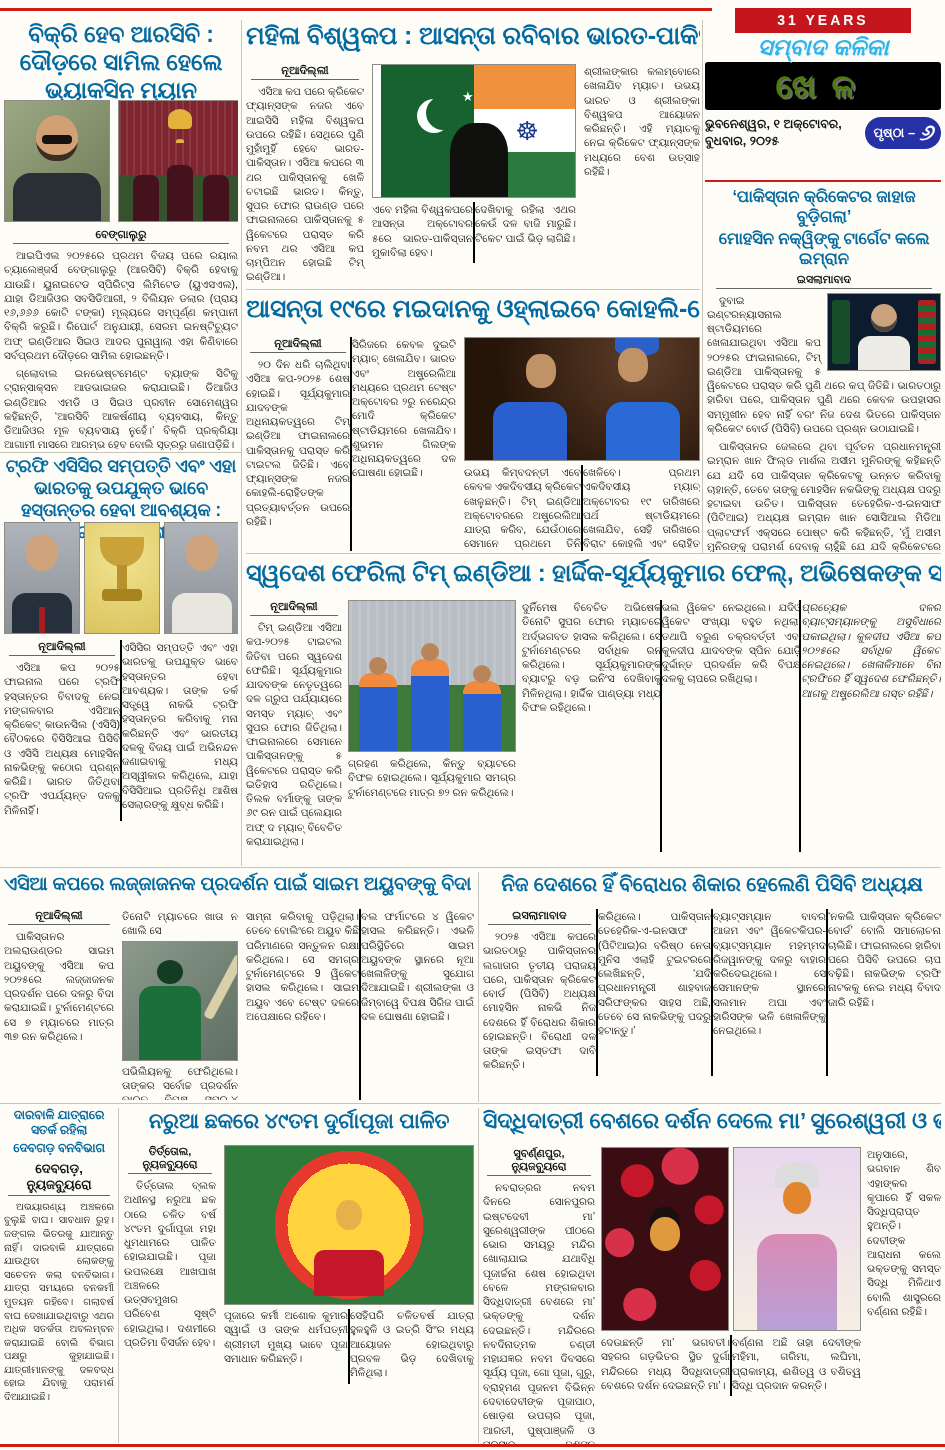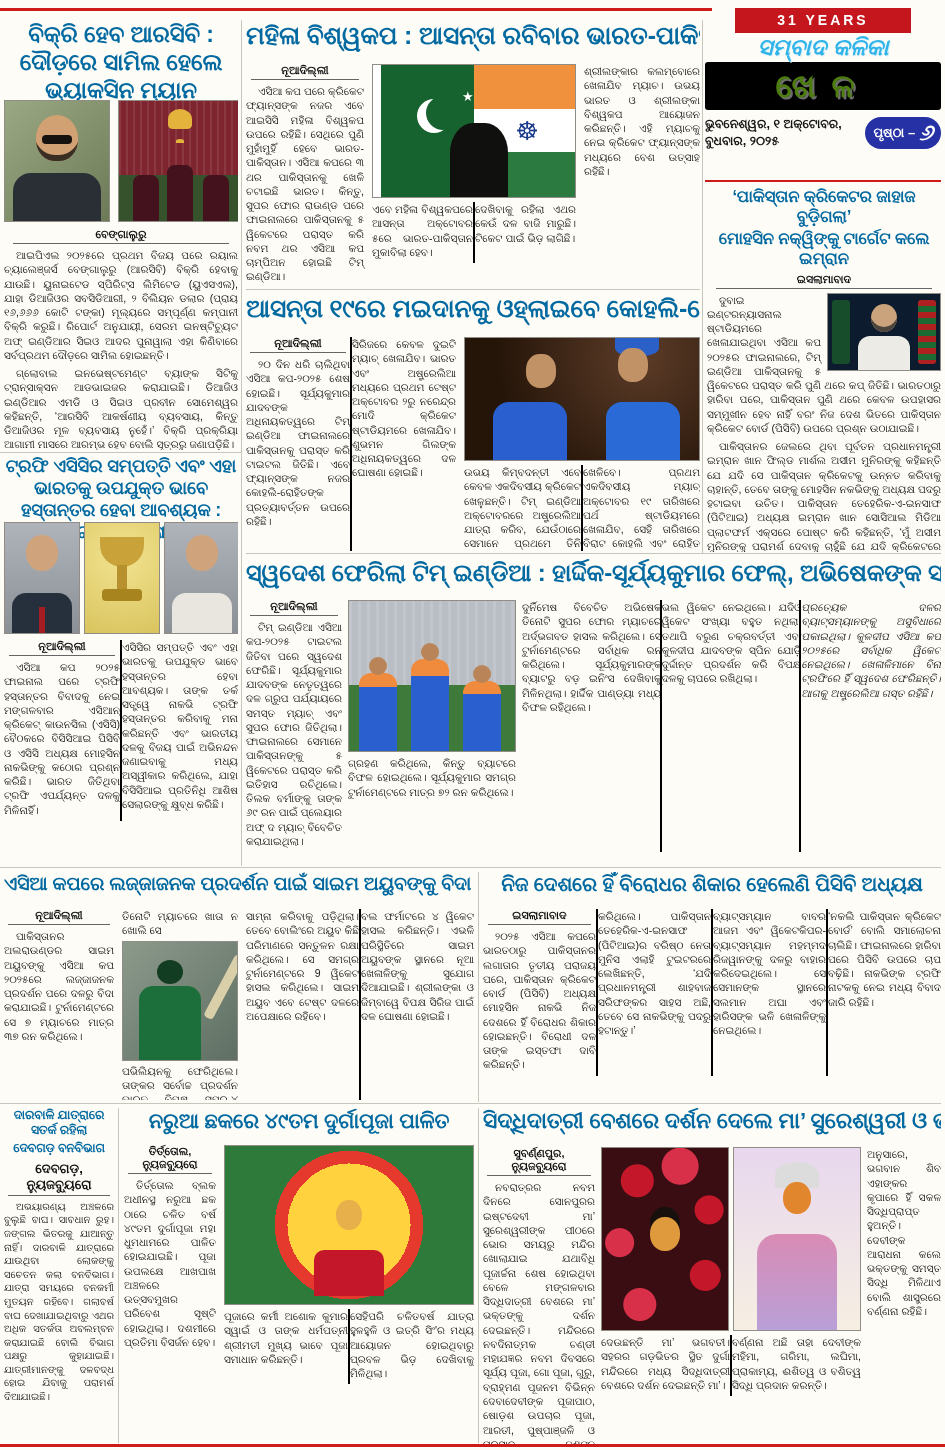--- a/index.html
+++ b/index.html
@@ -362,7 +362,7 @@
             <div class="face"></div>
             <div class="drape"></div>
         </div>
-        <div class="row" style="margin-top:4px;">
+        <div class="row" style="margin-top:4px;font-family:Liberation Serif, serif;">
           <div class="col" style="flex:1;">
               <p class="bd">ପୂଜାରେ କର୍ମୀ ଅଶୋକ କୁମାର ସ୍ୱାଇଁ ଓ ତାଙ୍କ ଧର୍ମପତ୍ନୀ ଶ୍ରୀମତୀ ମୁଖ୍ୟ ଭାବେ ପୂଜା ସମାଧାନ କରିଛନ୍ତି।</p>
             </div>

